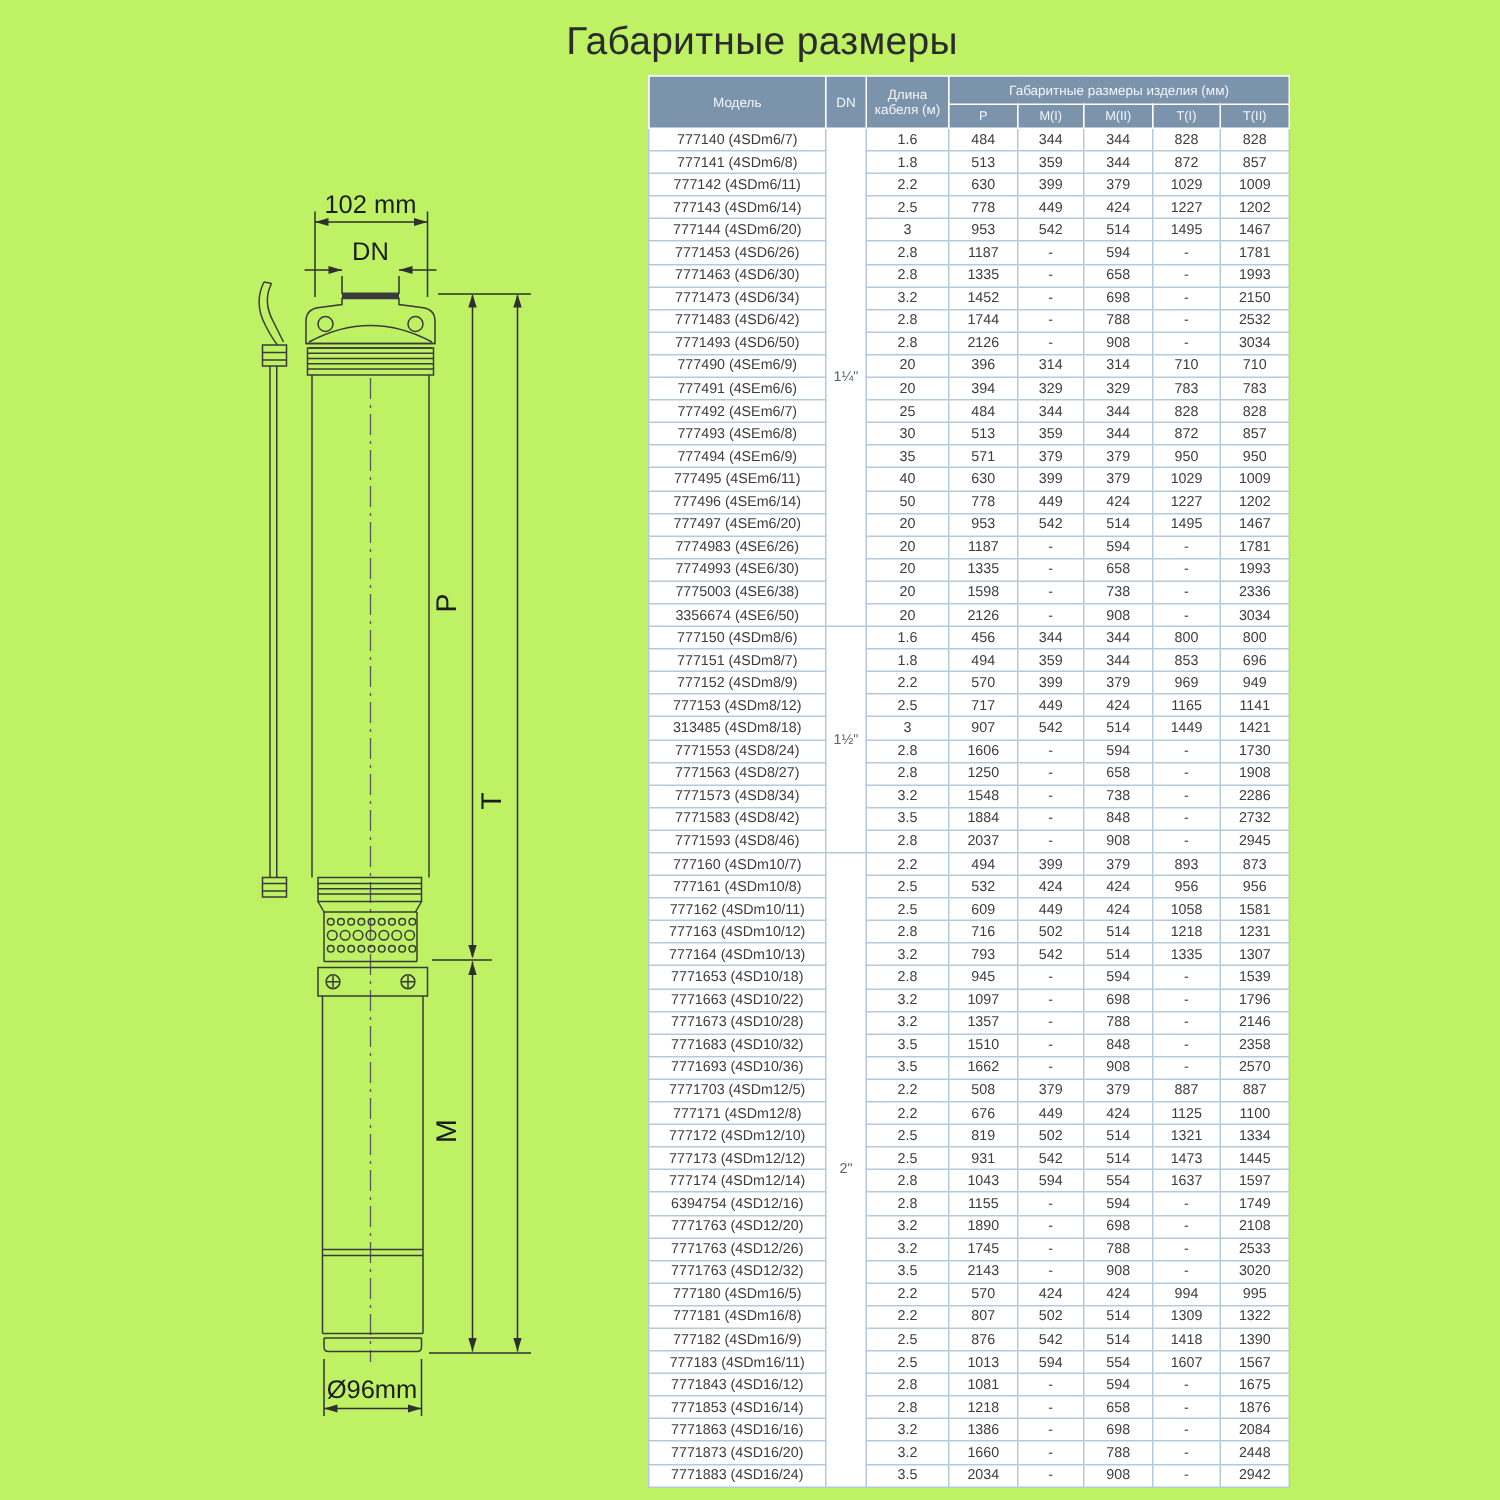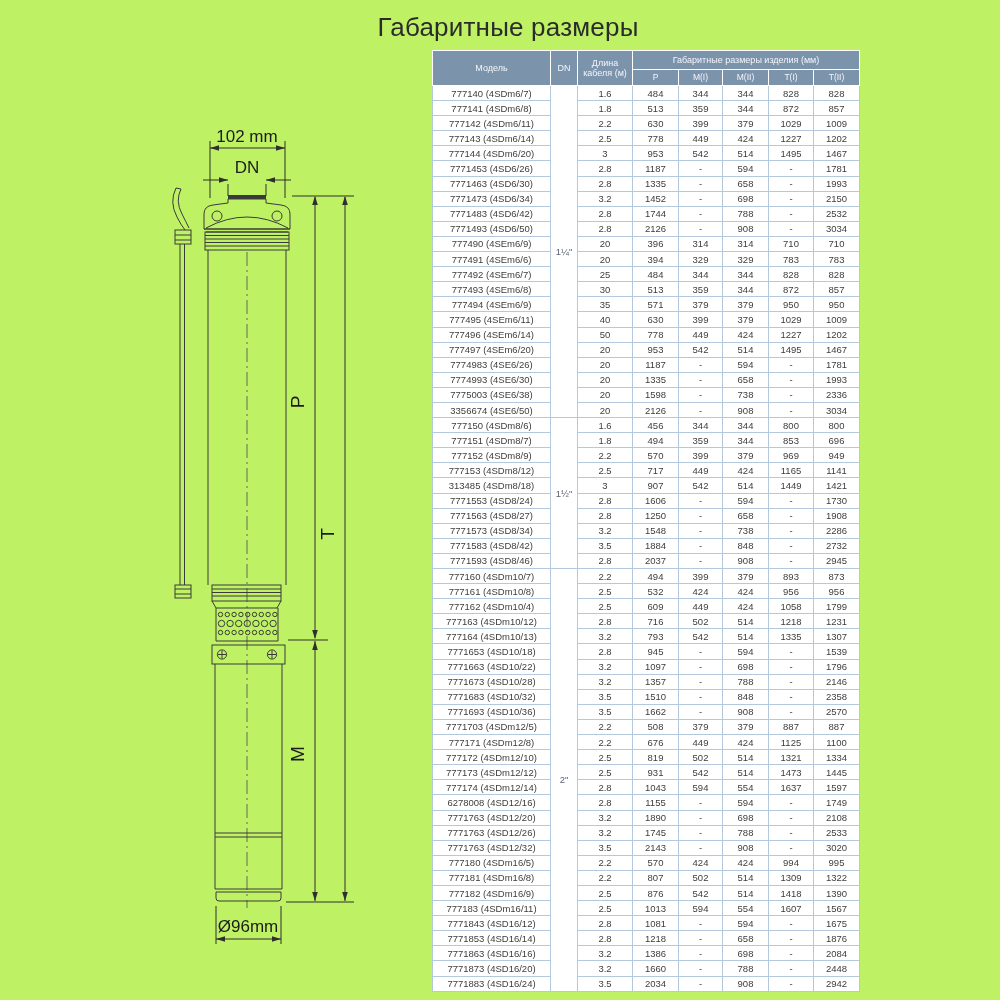--- a/index.html
+++ b/index.html
@@ -518,7 +518,7 @@
           <td>956</td>
         </tr>
         <tr>
-          <td class="model">777162 (4SDm10/4)</td>
+          <td class="model">777162 (4SDm10/11)</td>
           <td>2.5</td>
           <td>609</td>
           <td>449</td>

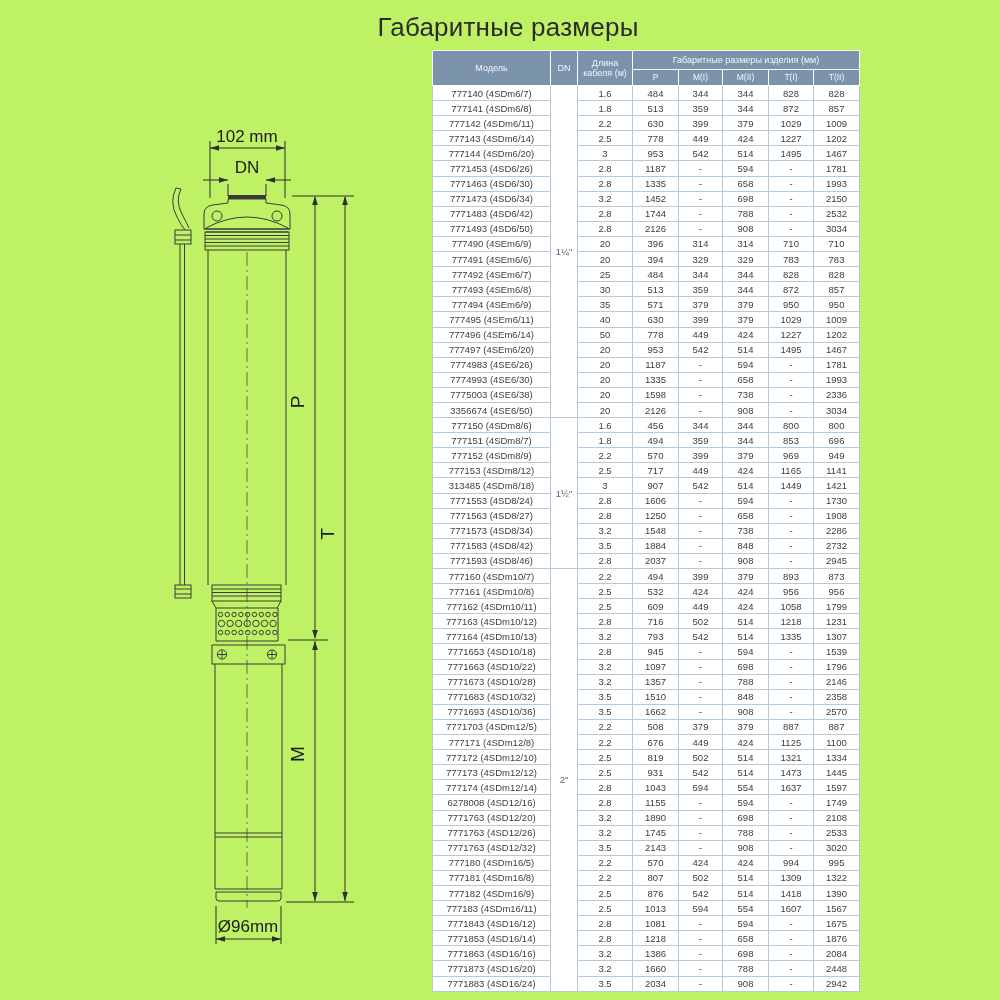--- a/index.html
+++ b/index.html
@@ -524,7 +524,7 @@
           <td>449</td>
           <td>424</td>
           <td>1058</td>
-          <td>1799</td>
+          <td>1581</td>
         </tr>
         <tr>
           <td class="model">777163 (4SDm10/12)</td>

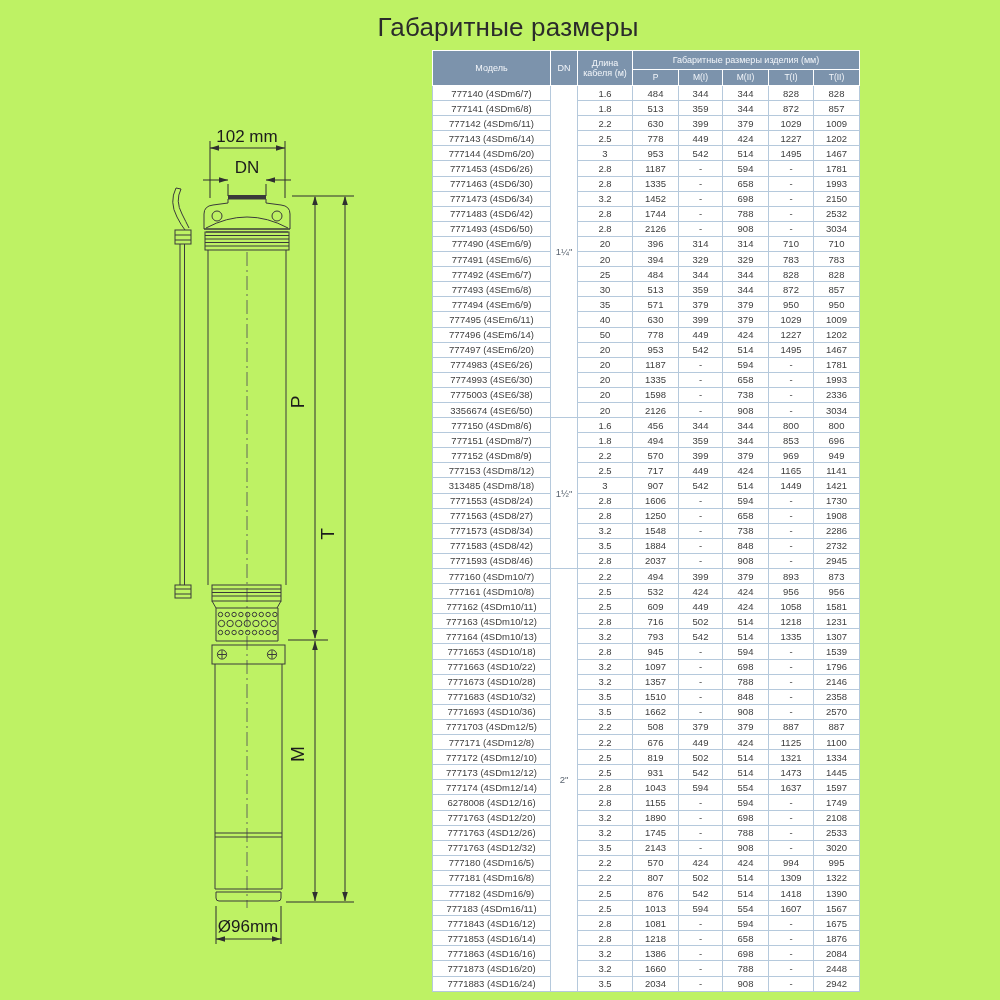--- a/index.html
+++ b/index.html
@@ -635,7 +635,7 @@
           <td>1597</td>
         </tr>
         <tr>
-          <td class="model">6278008 (4SD12/16)</td>
+          <td class="model">6394754 (4SD12/16)</td>
           <td>2.8</td>
           <td>1155</td>
           <td>-</td>

